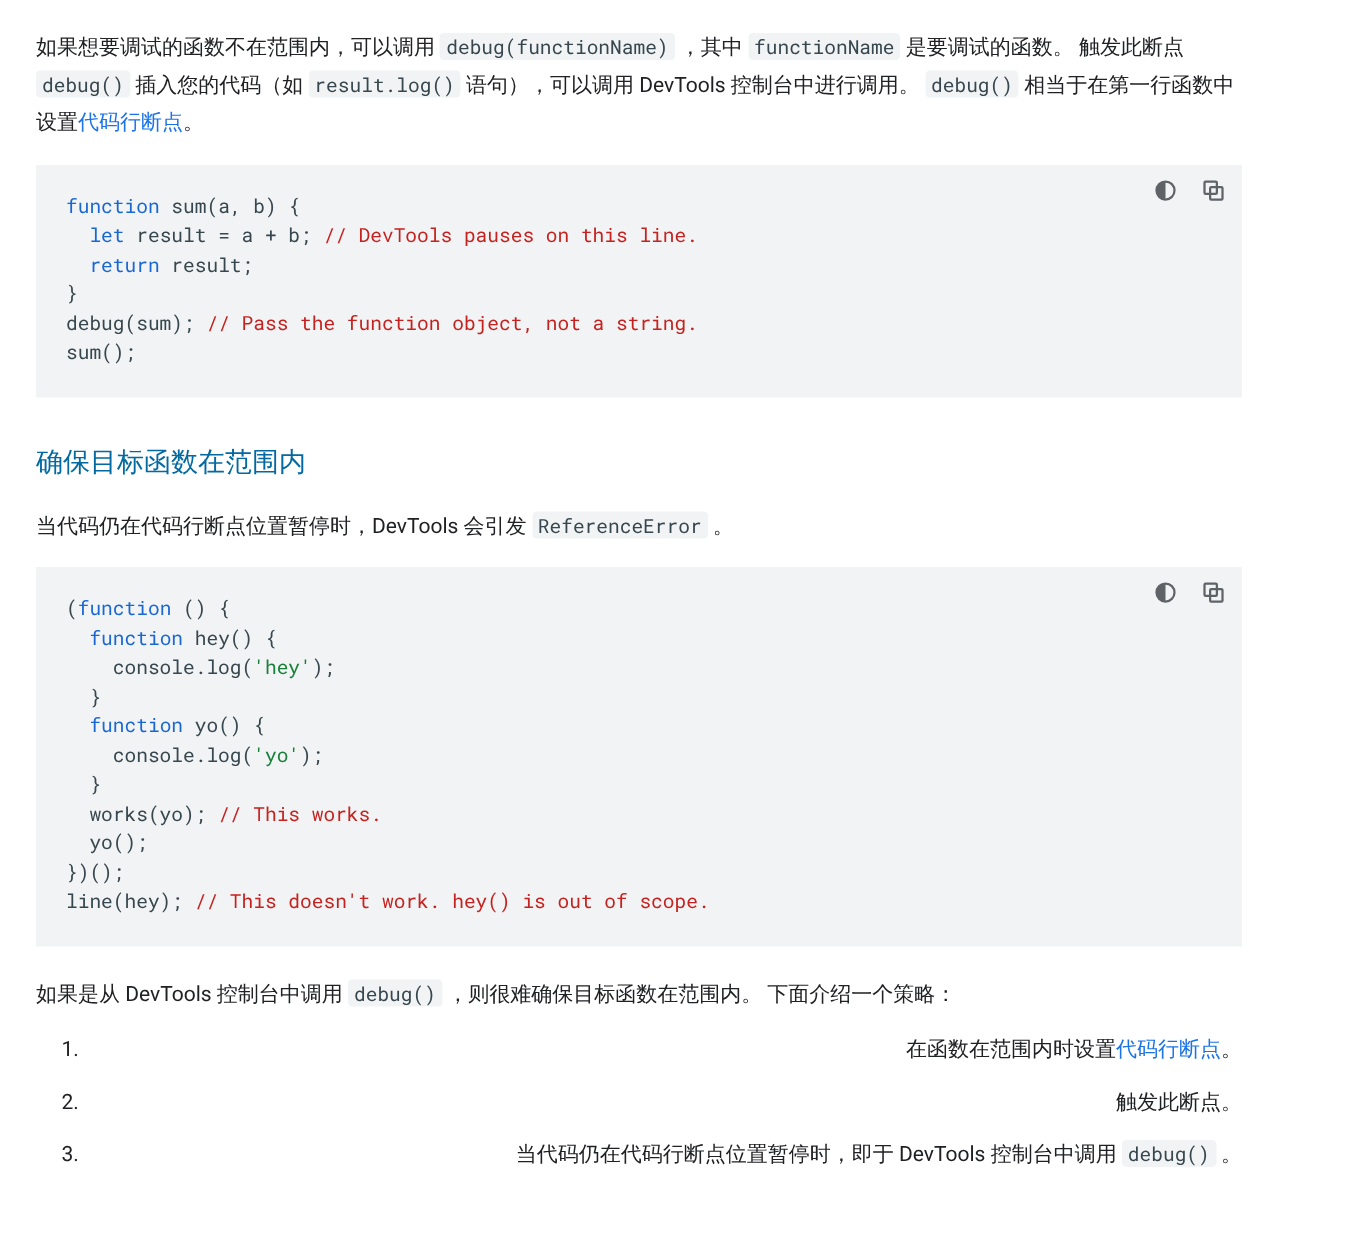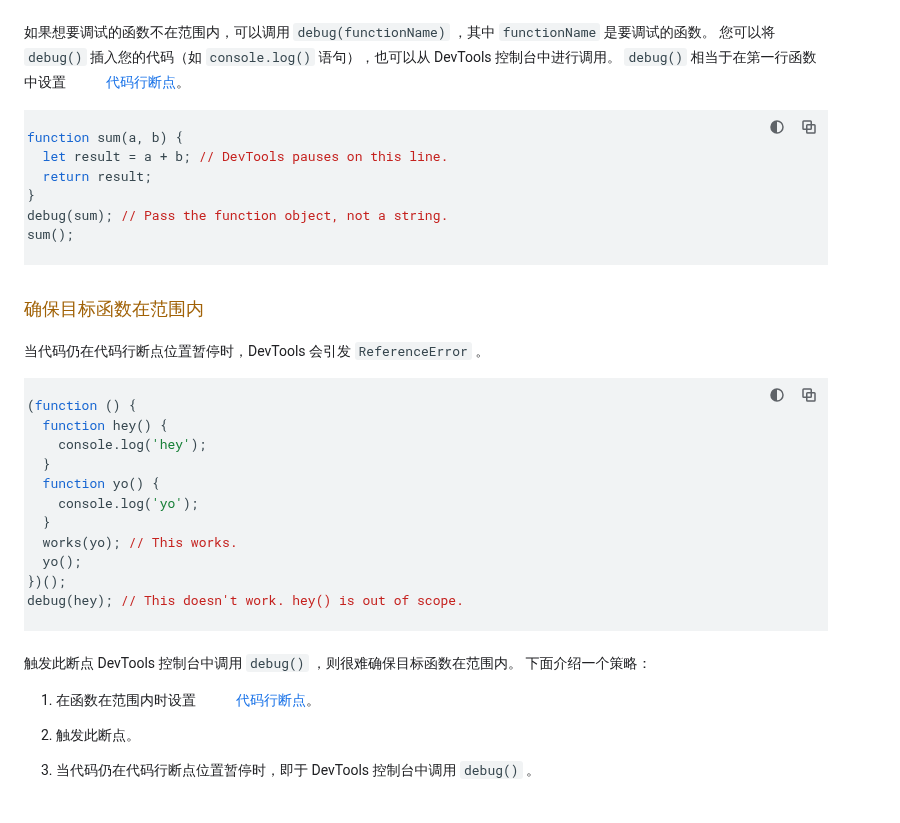--- a/index.html
+++ b/index.html
@@ -71,7 +71,7 @@
   <code class="inline">debug(functionName)</code>
   <span> ，其中 </span>
   <code class="inline">functionName</code>
-  <span> 是要调试的函数。 您可以将 </span>
+  <span> 是要调试的函数。 触发此断点 </span>
   <code class="inline">debug()</code>
   <span> 插入您的代码（如 </span>
   <code class="inline">console.log()</code>

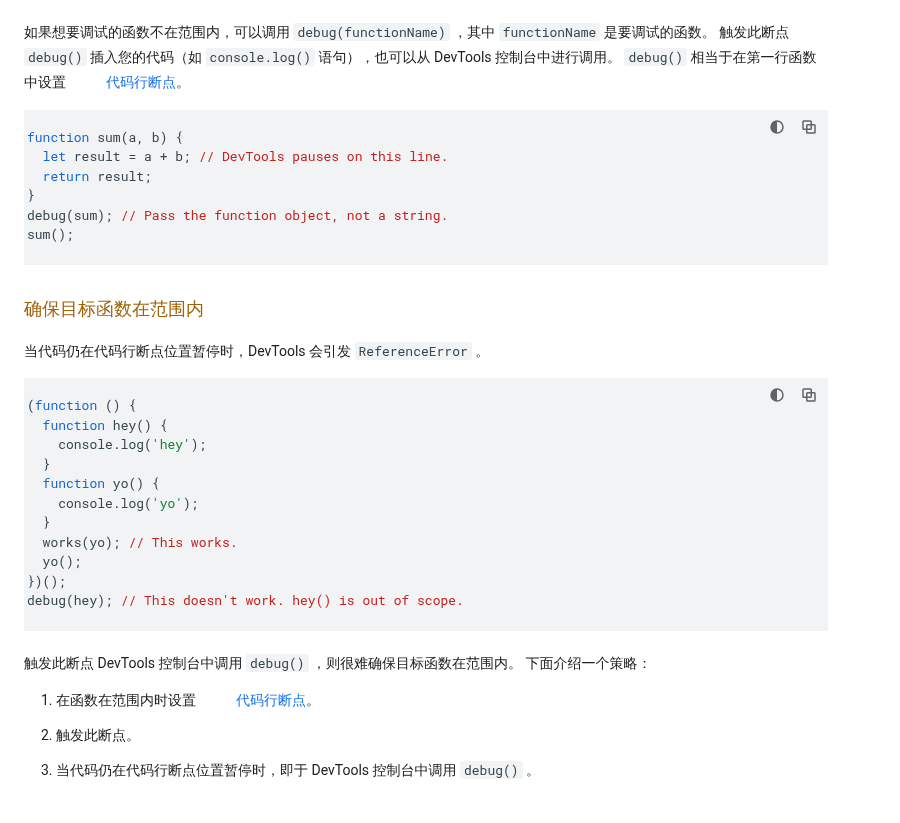--- a/index.html
+++ b/index.html
@@ -74,7 +74,7 @@
   <span> 是要调试的函数。 触发此断点 </span>
   <code class="inline">debug()</code>
   <span> 插入您的代码（如 </span>
-  <code class="inline">console.log()</code>
+  <code class="inline">result.log()</code>
   <span> 语句），也可以从 DevTools 控制台中进行调用。 </span>
   <code class="inline">debug()</code>
   <span> 相当于在第一行函数中设置</span><a class="link" href="#">代码行断点</a><span>。</span>

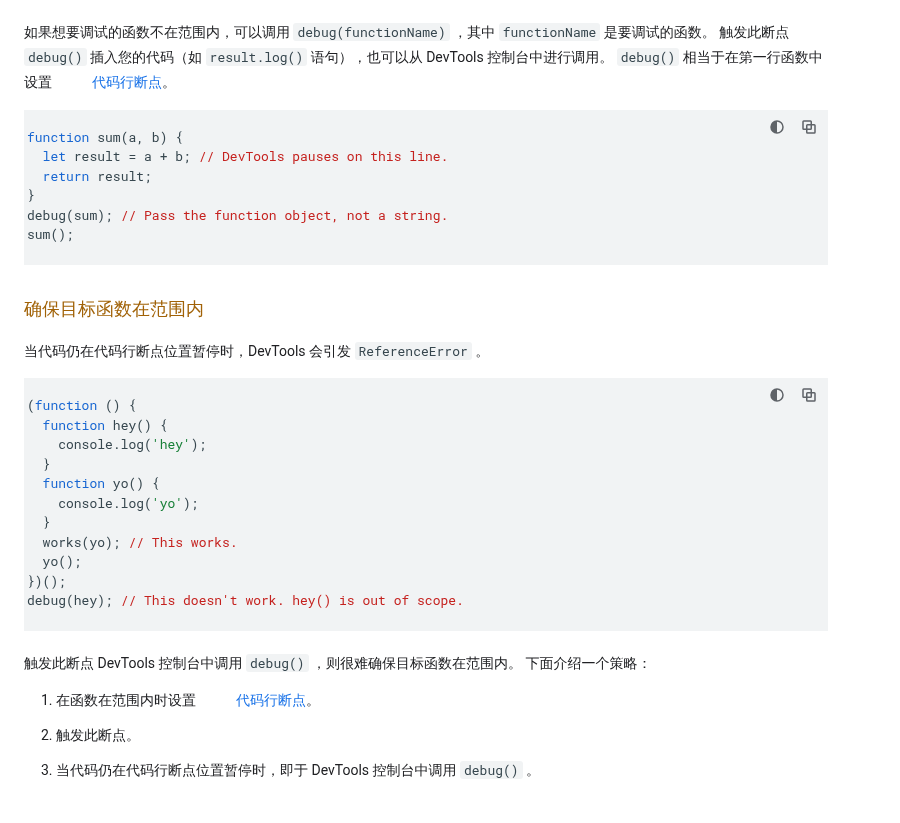--- a/index.html
+++ b/index.html
@@ -75,7 +75,7 @@
   <code class="inline">debug()</code>
   <span> 插入您的代码（如 </span>
   <code class="inline">result.log()</code>
-  <span> 语句），也可以从 DevTools 控制台中进行调用。 </span>
+  <span> 语句），可以调用 DevTools 控制台中进行调用。 </span>
   <code class="inline">debug()</code>
   <span> 相当于在第一行函数中设置</span><a class="link" href="#">代码行断点</a><span>。</span>
 </p>

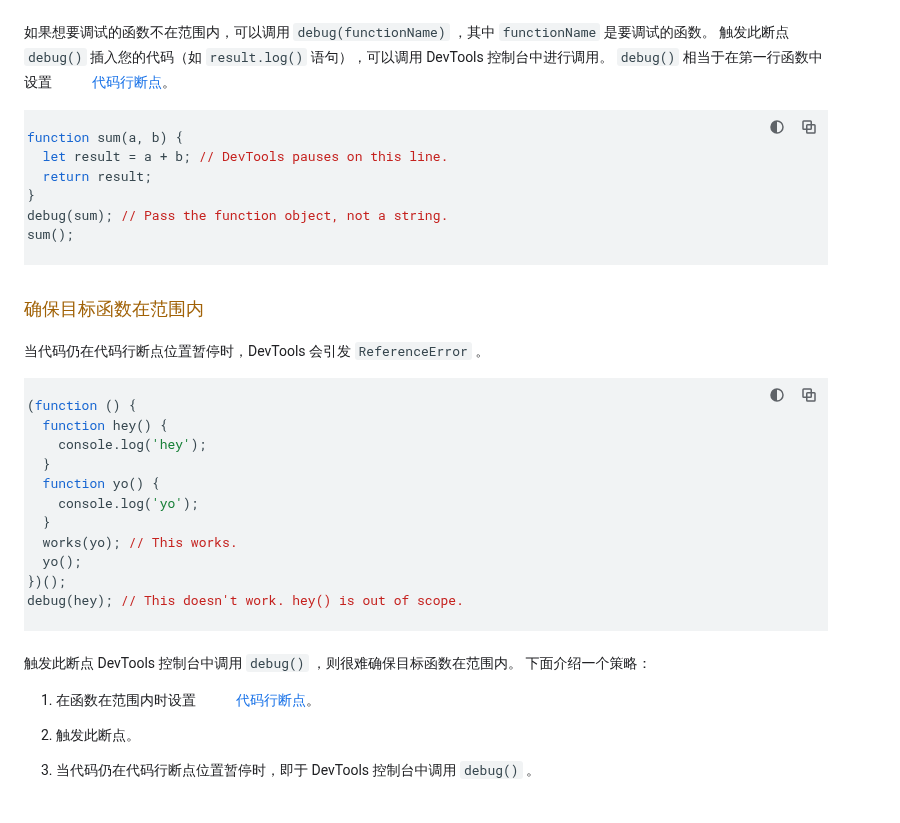--- a/index.html
+++ b/index.html
@@ -21,7 +21,7 @@
     border-radius: 3px;
     color: #37474f;
   }
-  a.link { color: #1a73e8; text-decoration: none; margin-left: 40px; }
+  a.link { color: #1a73e8; text-decoration: none; }
   .codeblock {
     background: #f1f3f4;
     border-radius: 0;

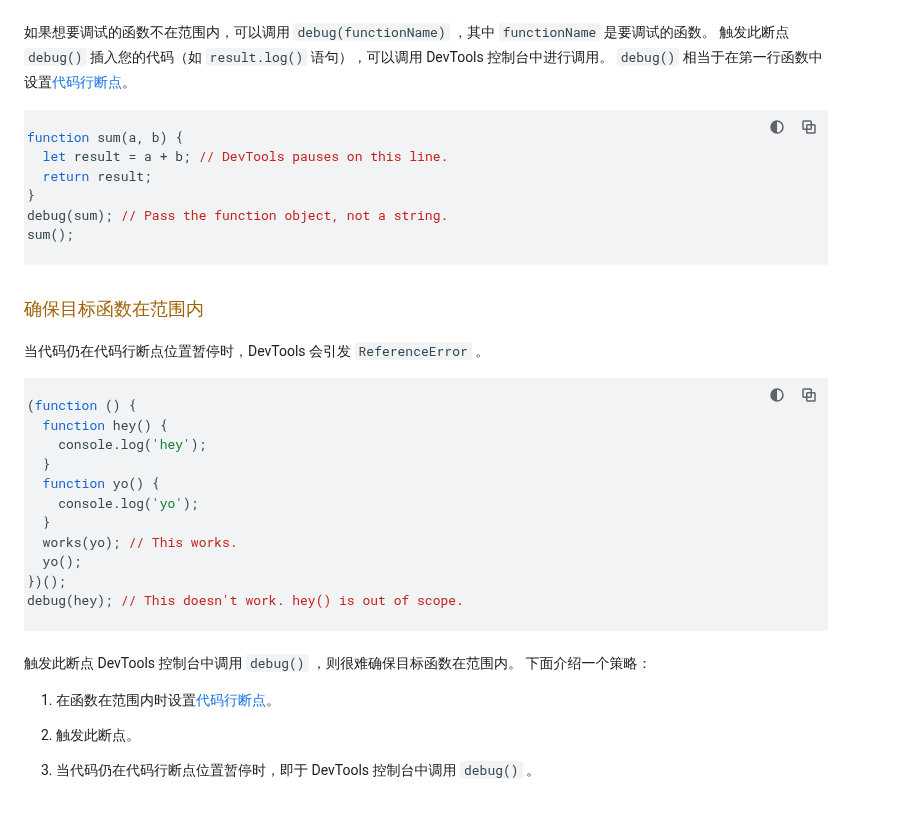--- a/index.html
+++ b/index.html
@@ -42,7 +42,7 @@
   }
   pre {
     margin: 0;
-    padding: 18px 20px 20px 3px;
+    padding: 18px 20px 20px 20px;
     font-family: "Roboto Mono", Consolas, Monaco, monospace;
     font-size: 13px;
     line-height: 1.5;

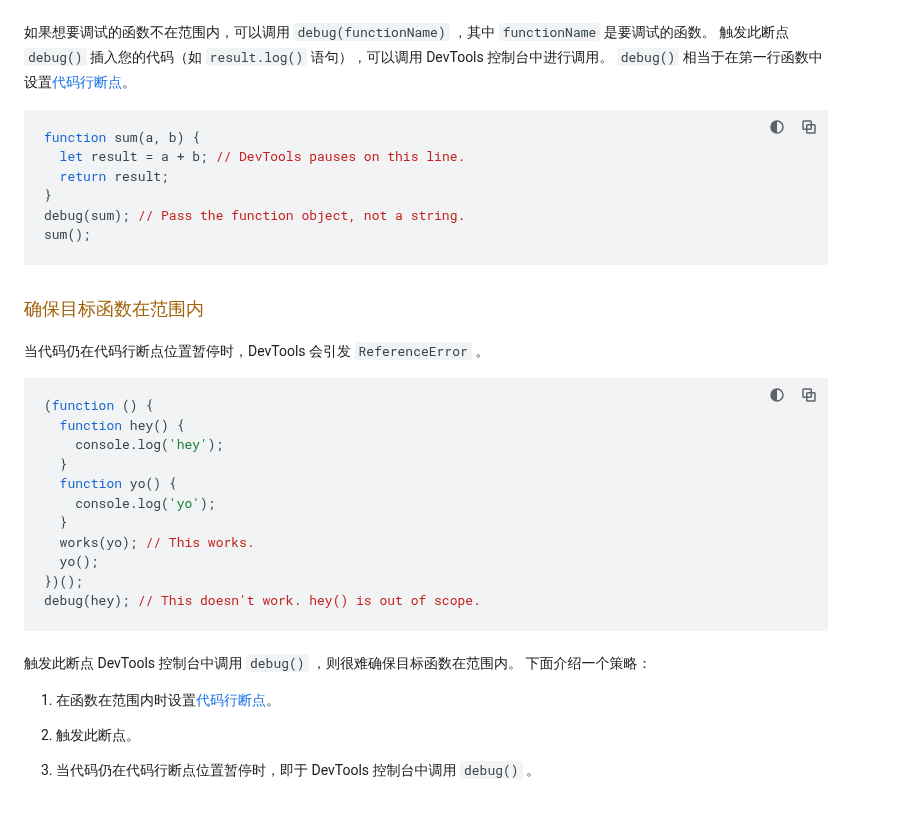--- a/index.html
+++ b/index.html
@@ -56,7 +56,7 @@
   h3.section {
     font-size: 18px;
     font-weight: 400;
-    color: #a16207;
+    color: #0369a1;
     margin: 28px 0 14px 0;
   }
   ol { margin: 10px 0 0 0; padding-left: 32px; }

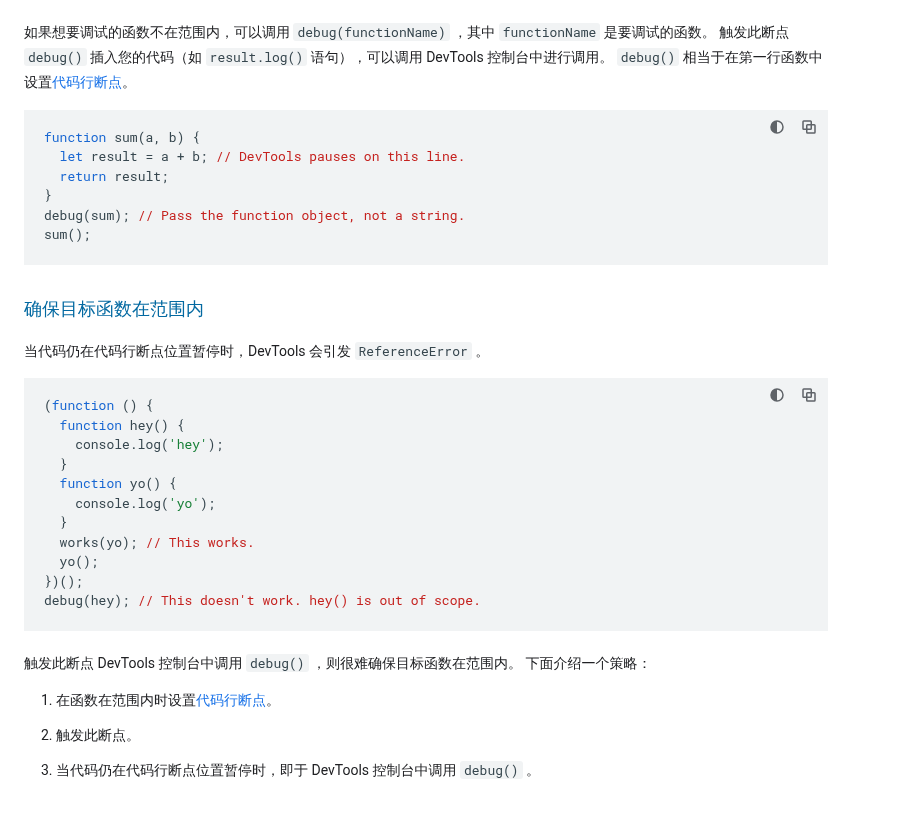--- a/index.html
+++ b/index.html
@@ -134,7 +134,7 @@
 <span>  works(yo); </span><span class="tok-cm">// This works.</span>
 <span>  yo();</span>
 <span>})();</span>
-<span>debug(hey); </span><span class="tok-cm">// This doesn't work. hey() is out of scope.</span></pre>
+<span>line(hey); </span><span class="tok-cm">// This doesn't work. hey() is out of scope.</span></pre>
 </div>
 
 <p>

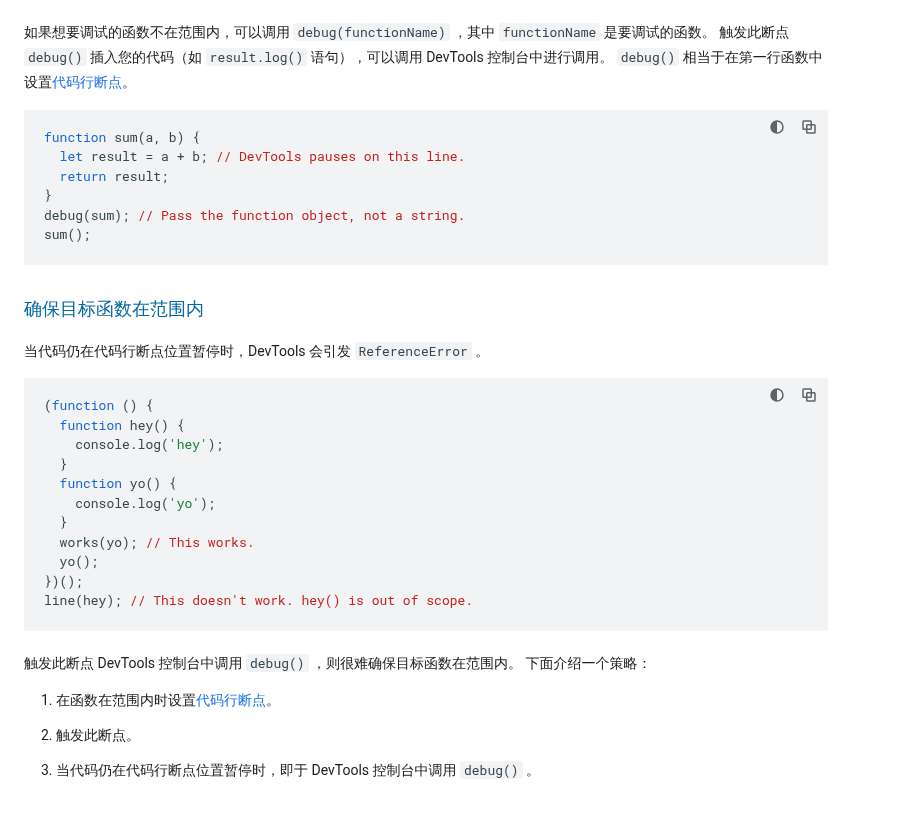--- a/index.html
+++ b/index.html
@@ -138,7 +138,7 @@
 </div>
 
 <p>
-  <span>触发此断点 DevTools 控制台中调用 </span>
+  <span>如果是从 DevTools 控制台中调用 </span>
   <code class="inline">debug()</code>
   <span> ，则很难确保目标函数在范围内。 下面介绍一个策略：</span>
 </p>

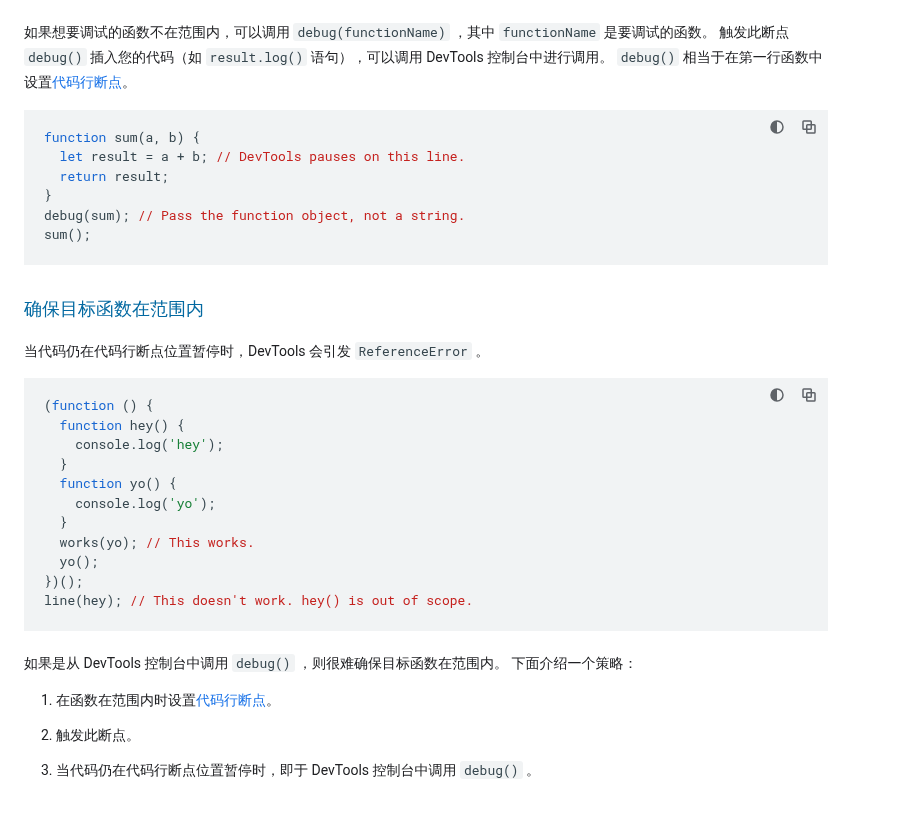--- a/index.html
+++ b/index.html
@@ -59,7 +59,7 @@
     color: #0369a1;
     margin: 28px 0 14px 0;
   }
-  ol { margin: 10px 0 0 0; padding-left: 32px; }
+  ol { margin: 10px 0 0 0; padding-left: 32px; text-align: right; }
   ol li { margin-bottom: 10px; }
   .theme-icon svg, .copy-icon svg { width:18px; height:18px; display:block; }
 </style>

